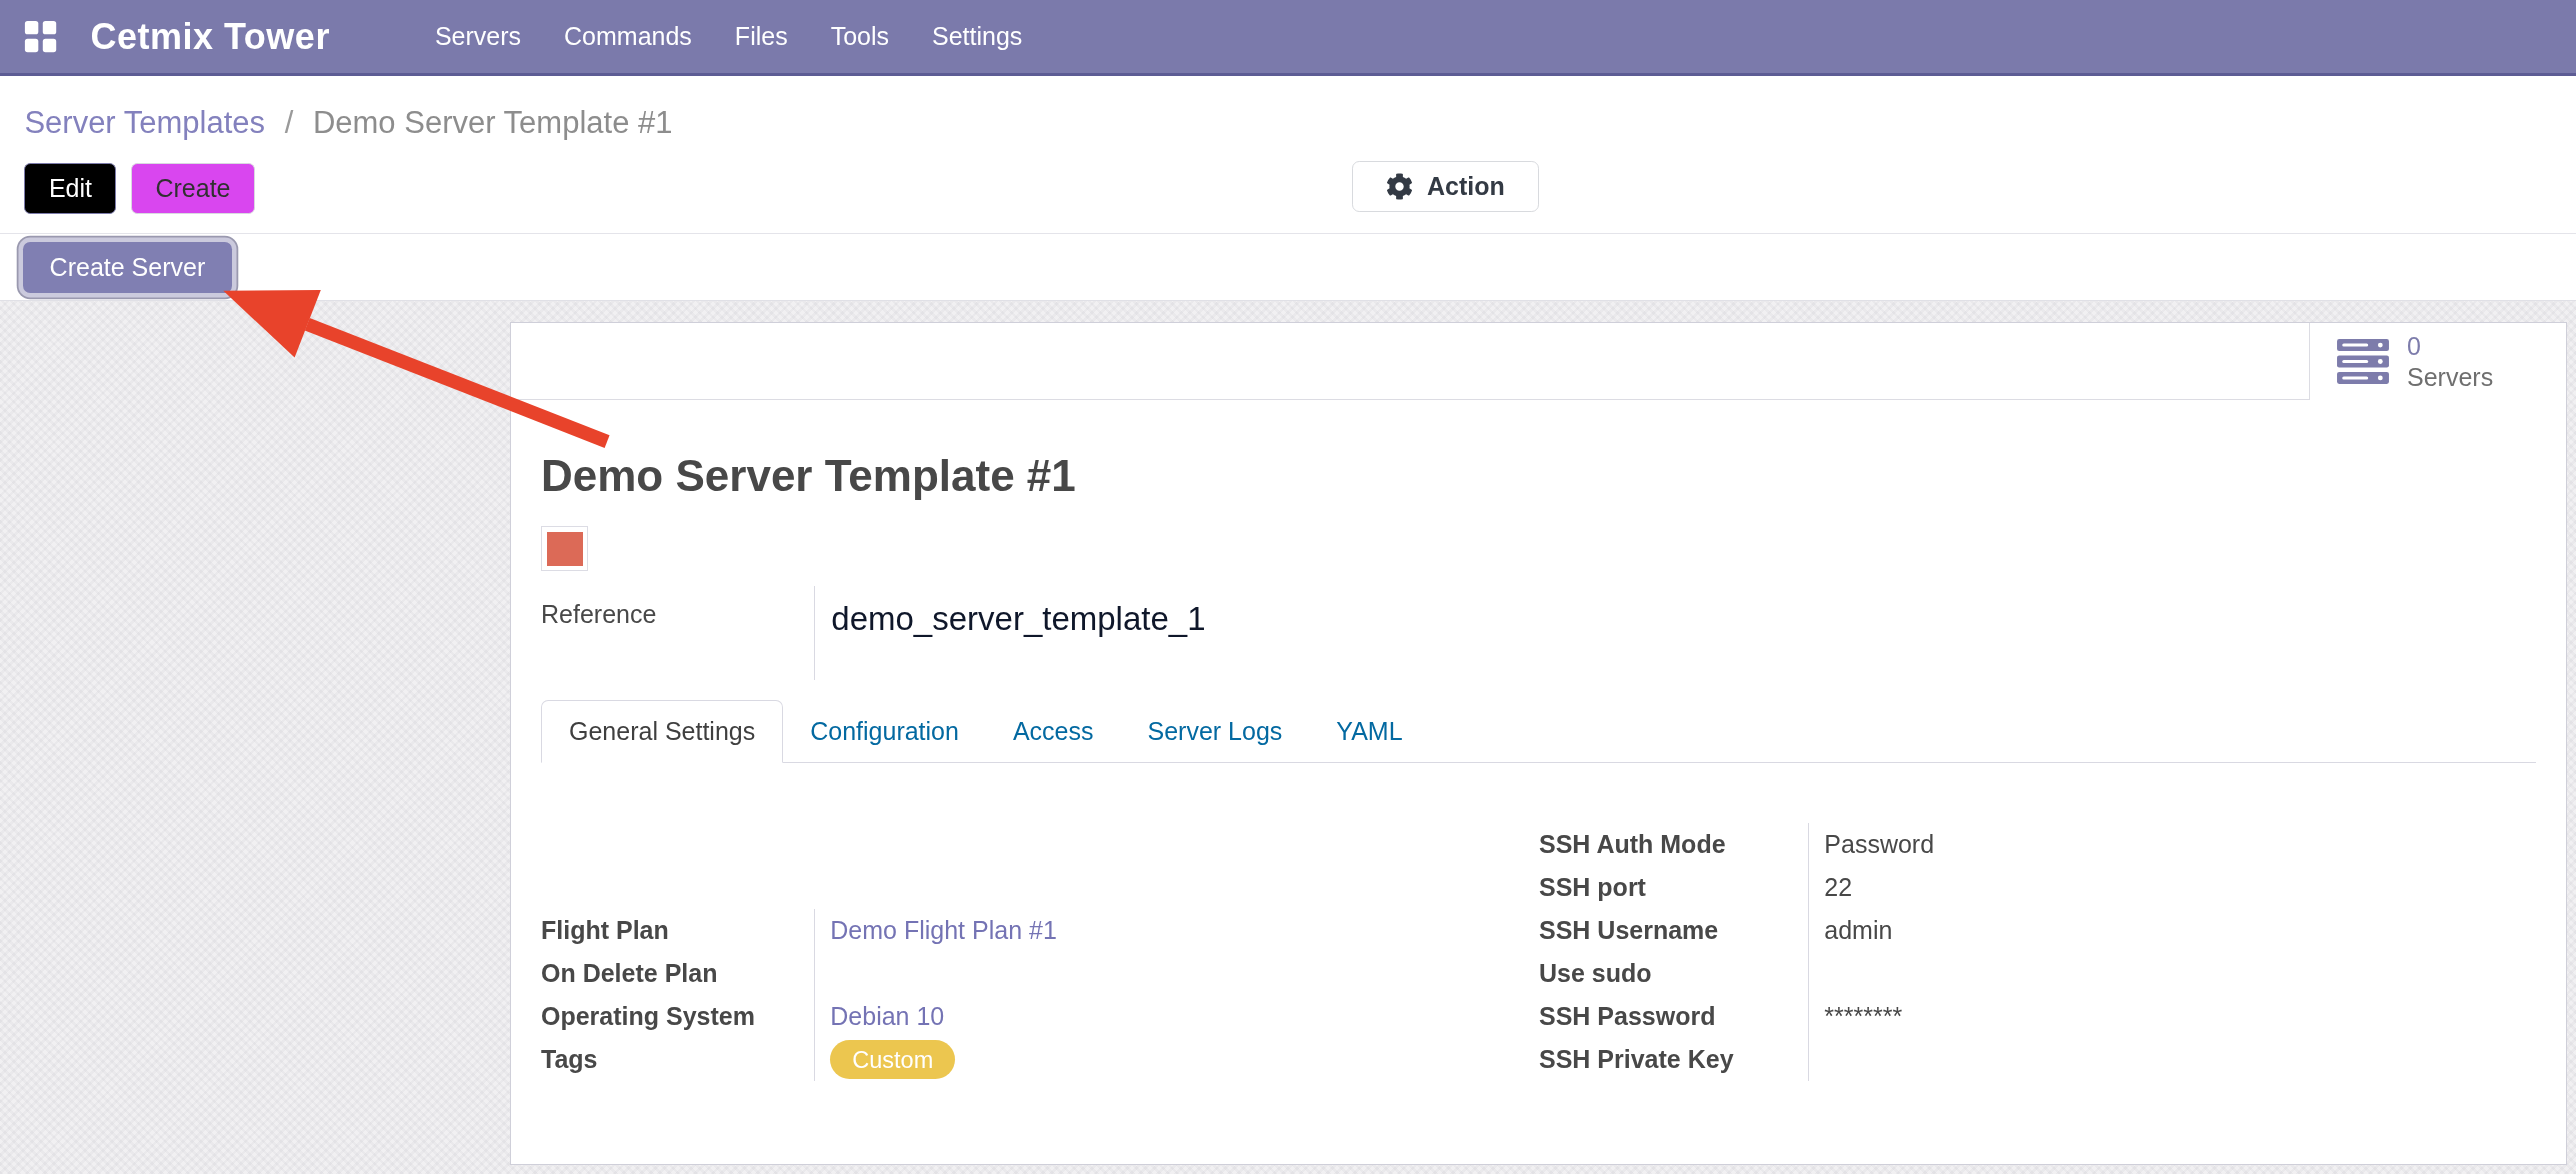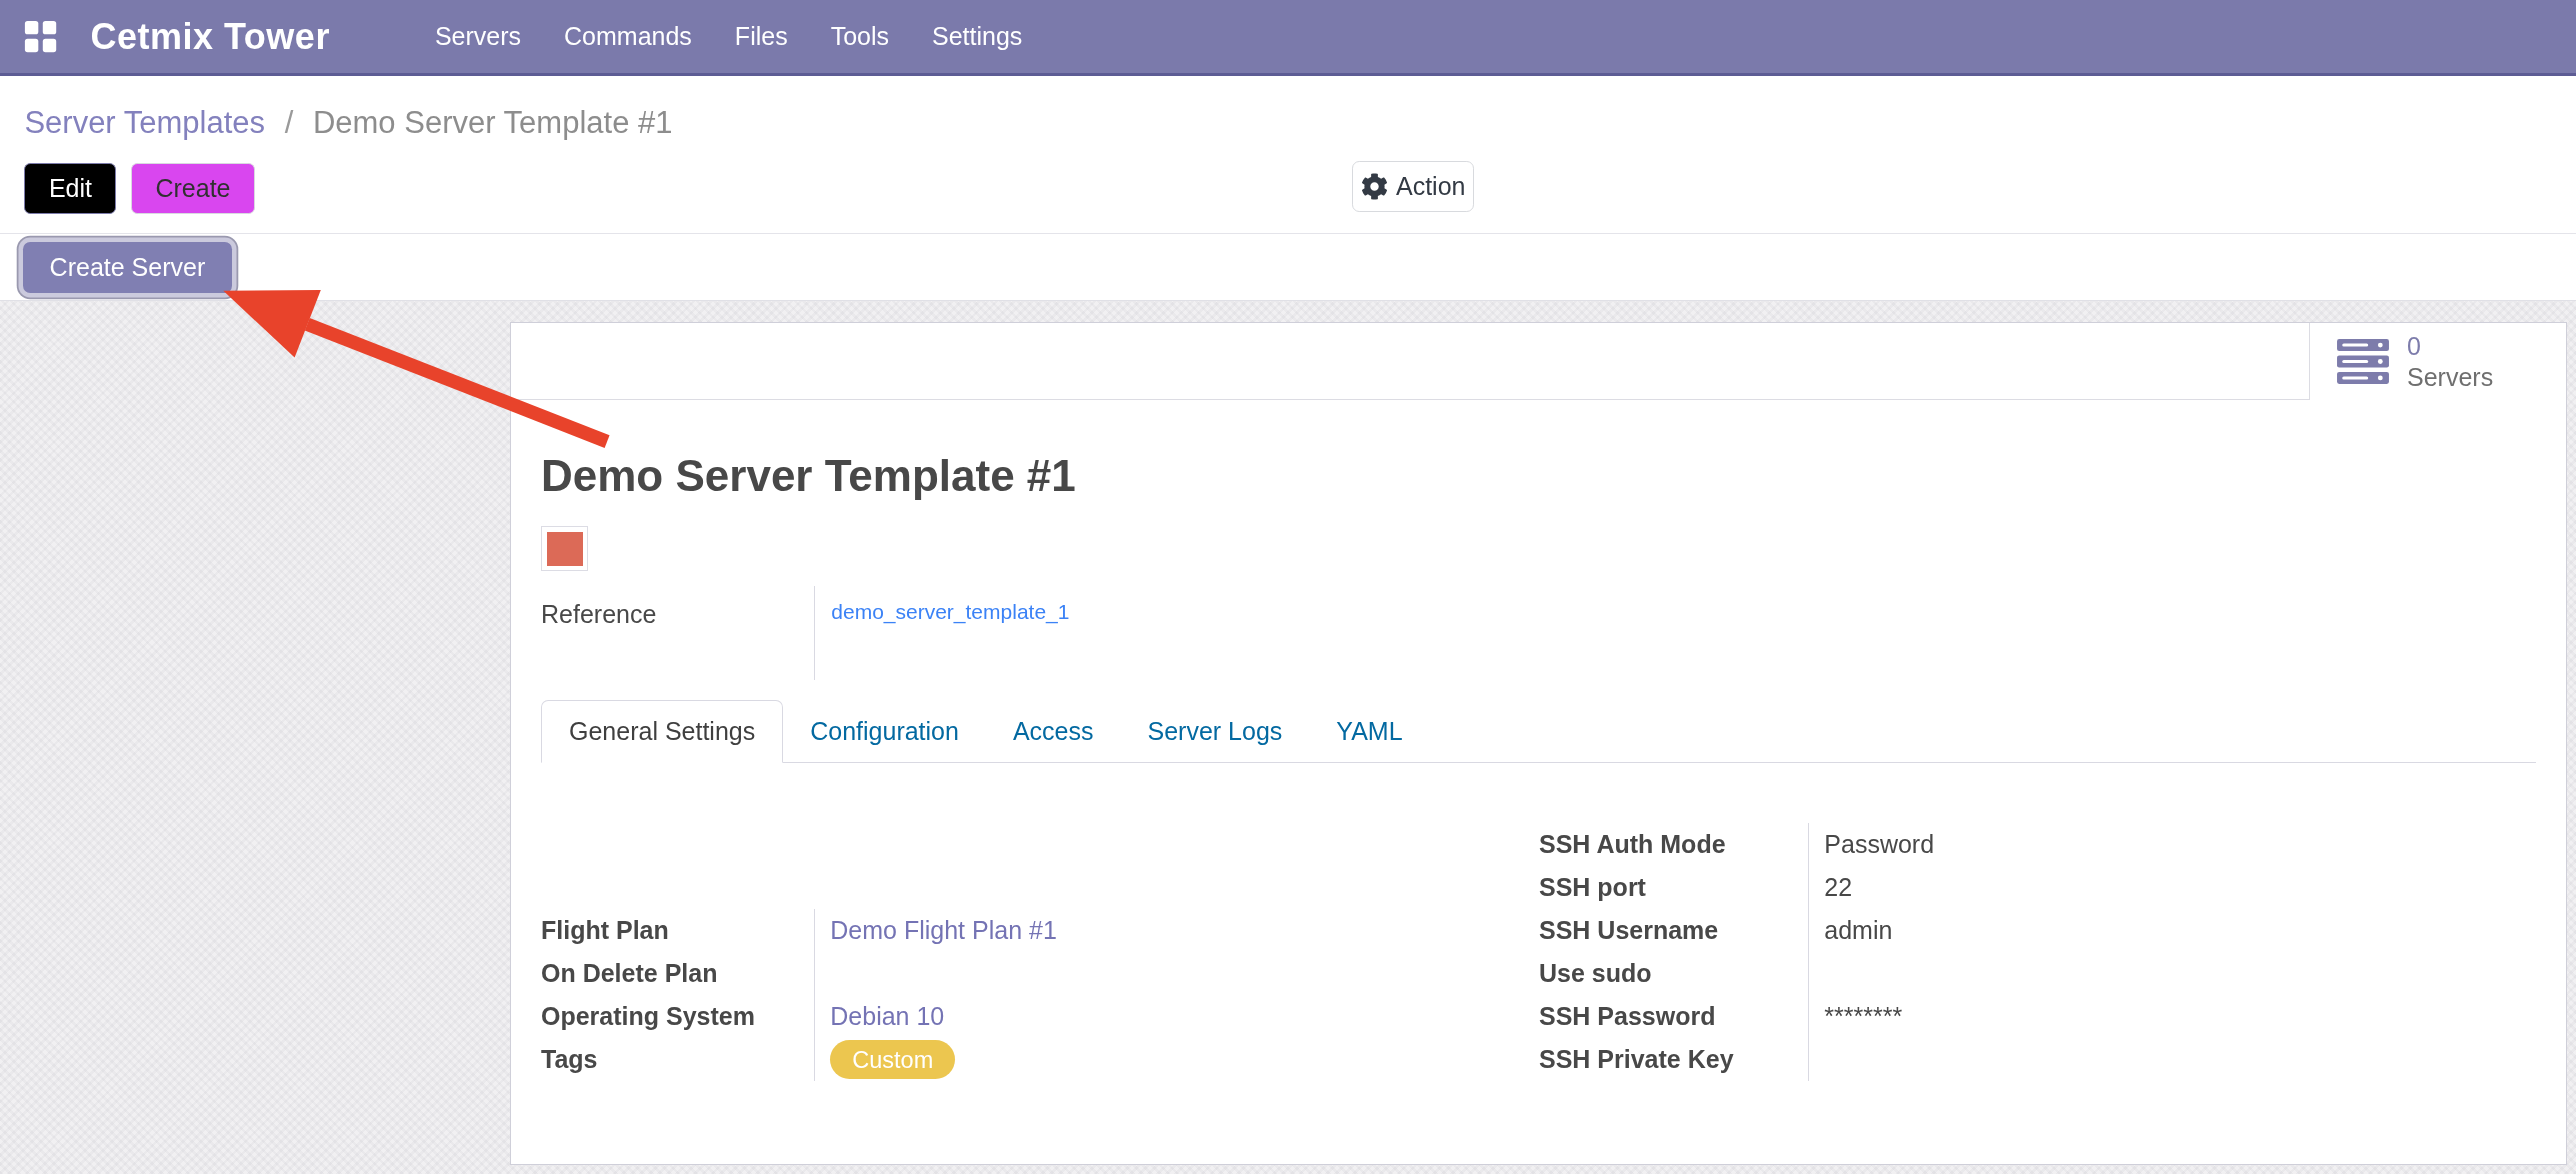--- a/index.html
+++ b/index.html
@@ -37,7 +37,7 @@
   .btn-action {
     position:absolute; left:1352px; top:85px;
     background:#fff; color:#333a44; border:0.9px solid #d8dade; border-radius:7.2px;
-    font-size:25px; padding:10px 8px; display:flex; align-items:center; gap:8px; cursor:pointer;
+    font-size:25px; padding:10px 33px; display:flex; align-items:center; gap:14px; cursor:pointer;font-weight:bold;
   }
   .gear-svg { width:27px; height:27px; }
 

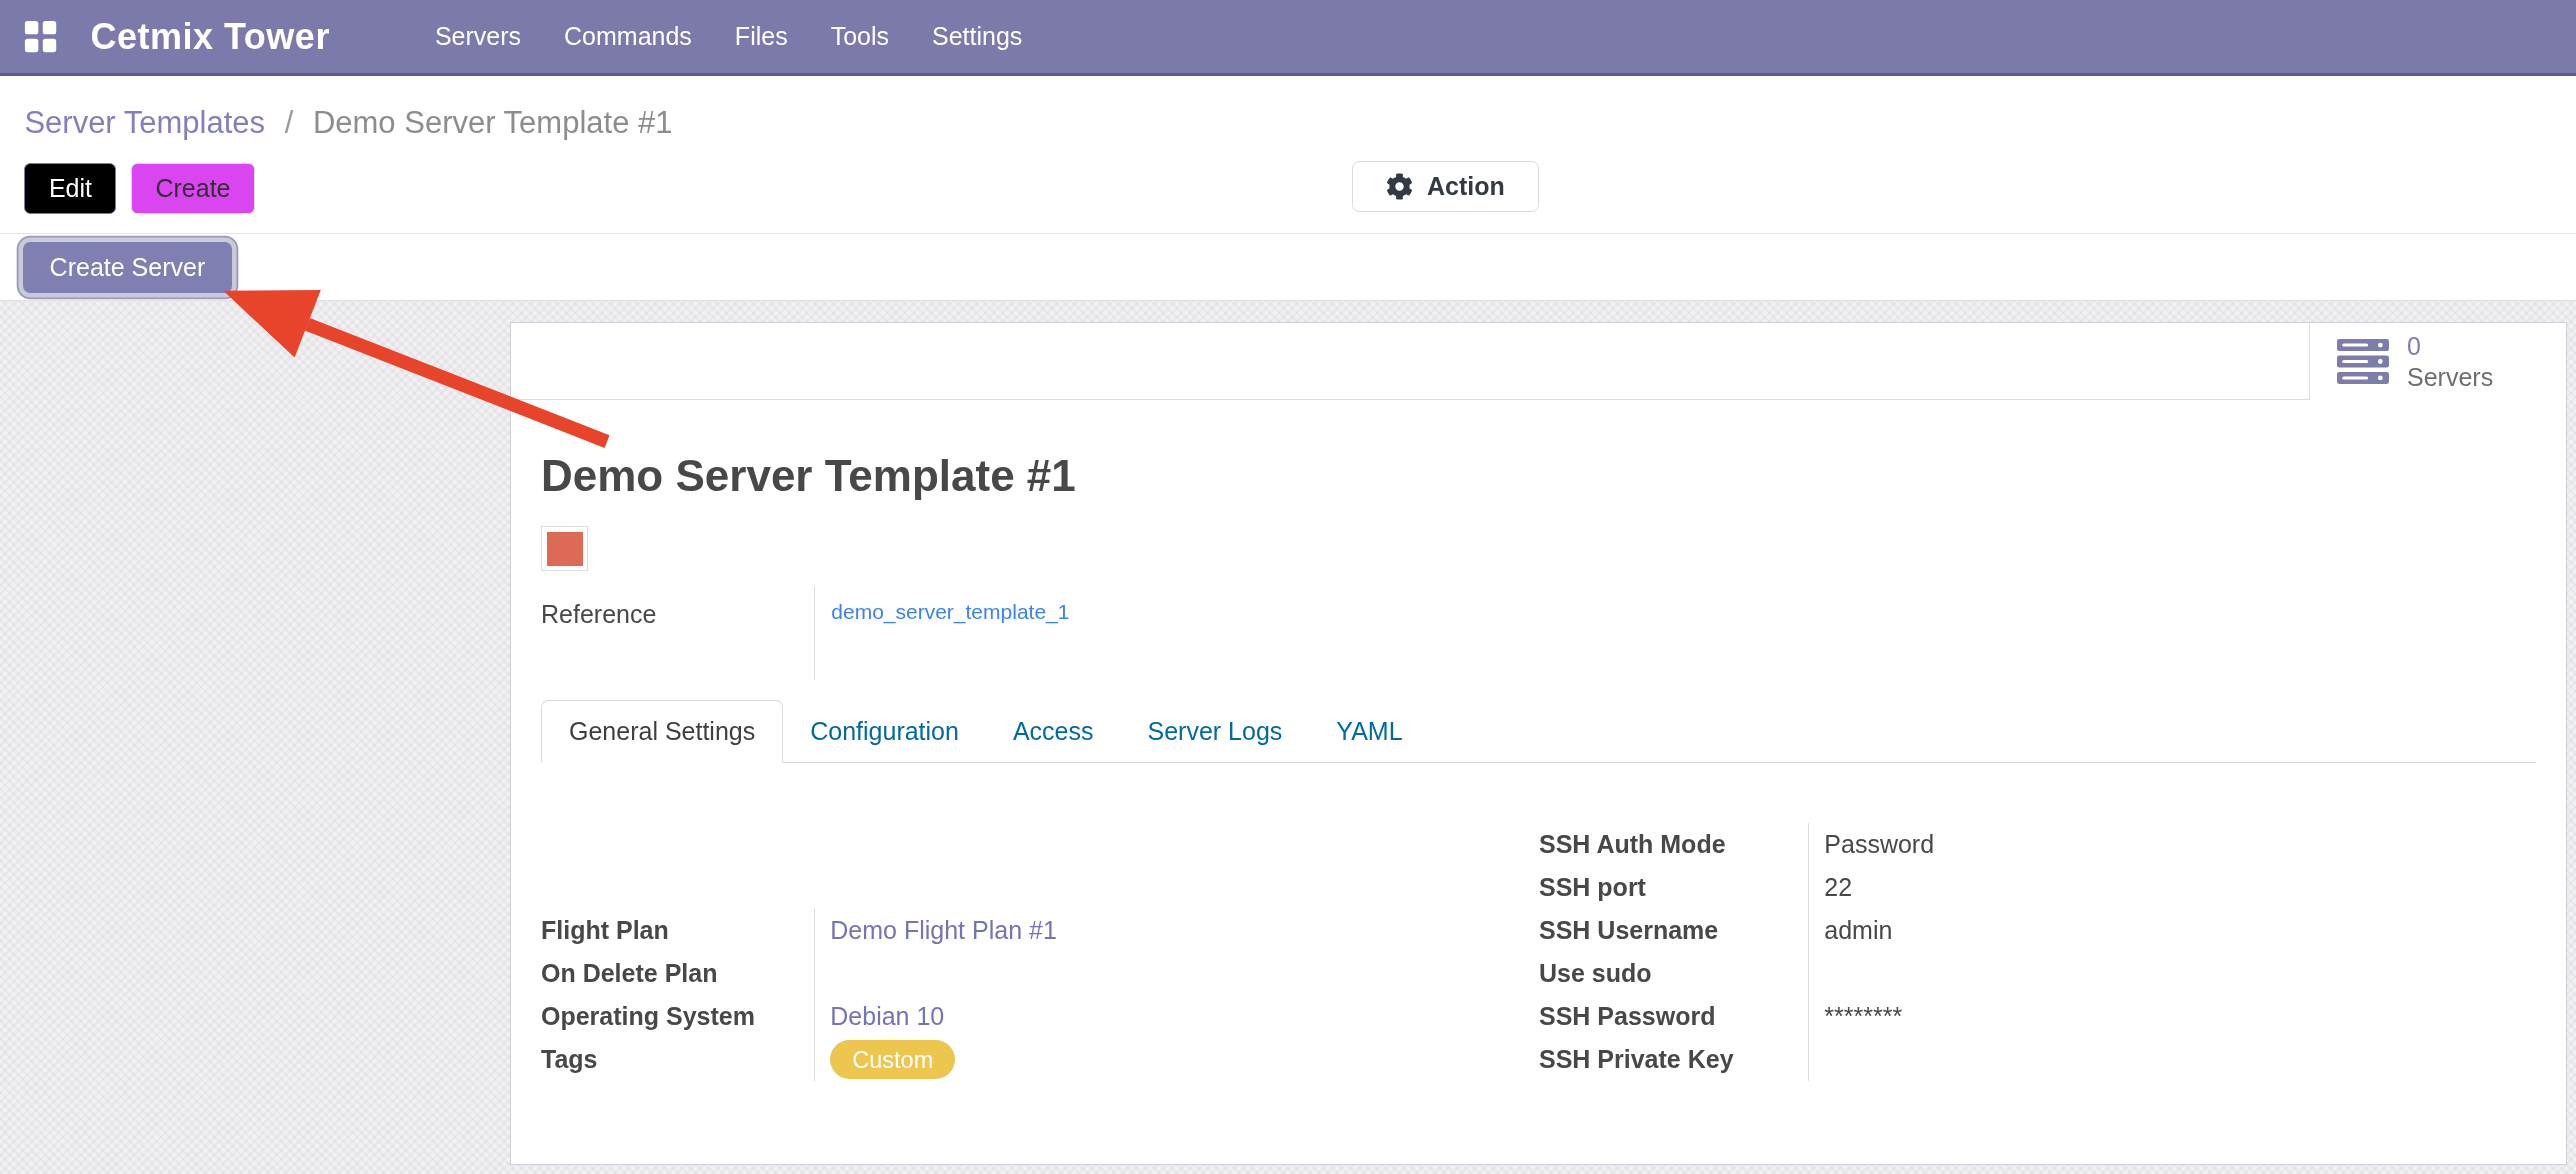--- a/index.html
+++ b/index.html
@@ -89,7 +89,7 @@
 
   .ref-row { margin-top:14.5px; display:flex; min-height:94px; }
   .ref-label { width:273px; font-weight:400; color:#484848; font-size:25px; padding-top:14.5px; }
-  .ref-value-cell { flex:1; border-left:0.9px solid #d9d9e2; padding:14.5px 0 0 16.3px; font-size:21px; color:#3b82f6; }
+  .ref-value-cell { flex:1; border-left:0.9px solid #d9d9e2; padding:14.5px 0 0 16.3px; font-size:33px; color:#0f172a; }
 
   .tabs { display:flex; border-bottom:0.9px solid #d9d9e2; margin-top:20px; align-items:flex-end; }
   .tab { font-size:25px; padding:16.3px 27px; color:#0369a1; cursor:pointer; white-space:nowrap; }

